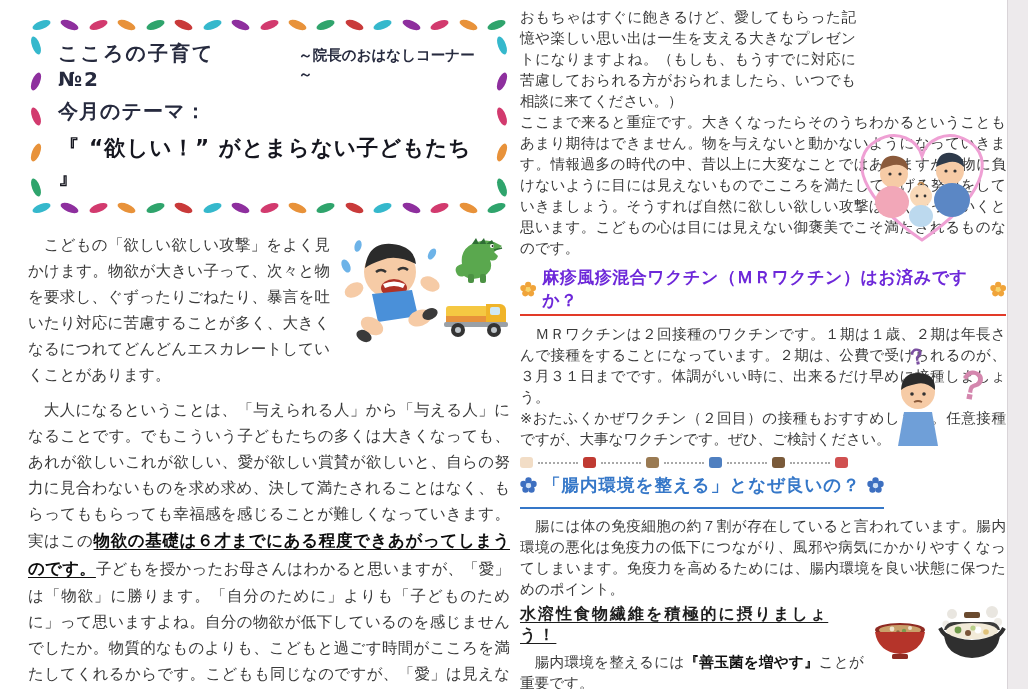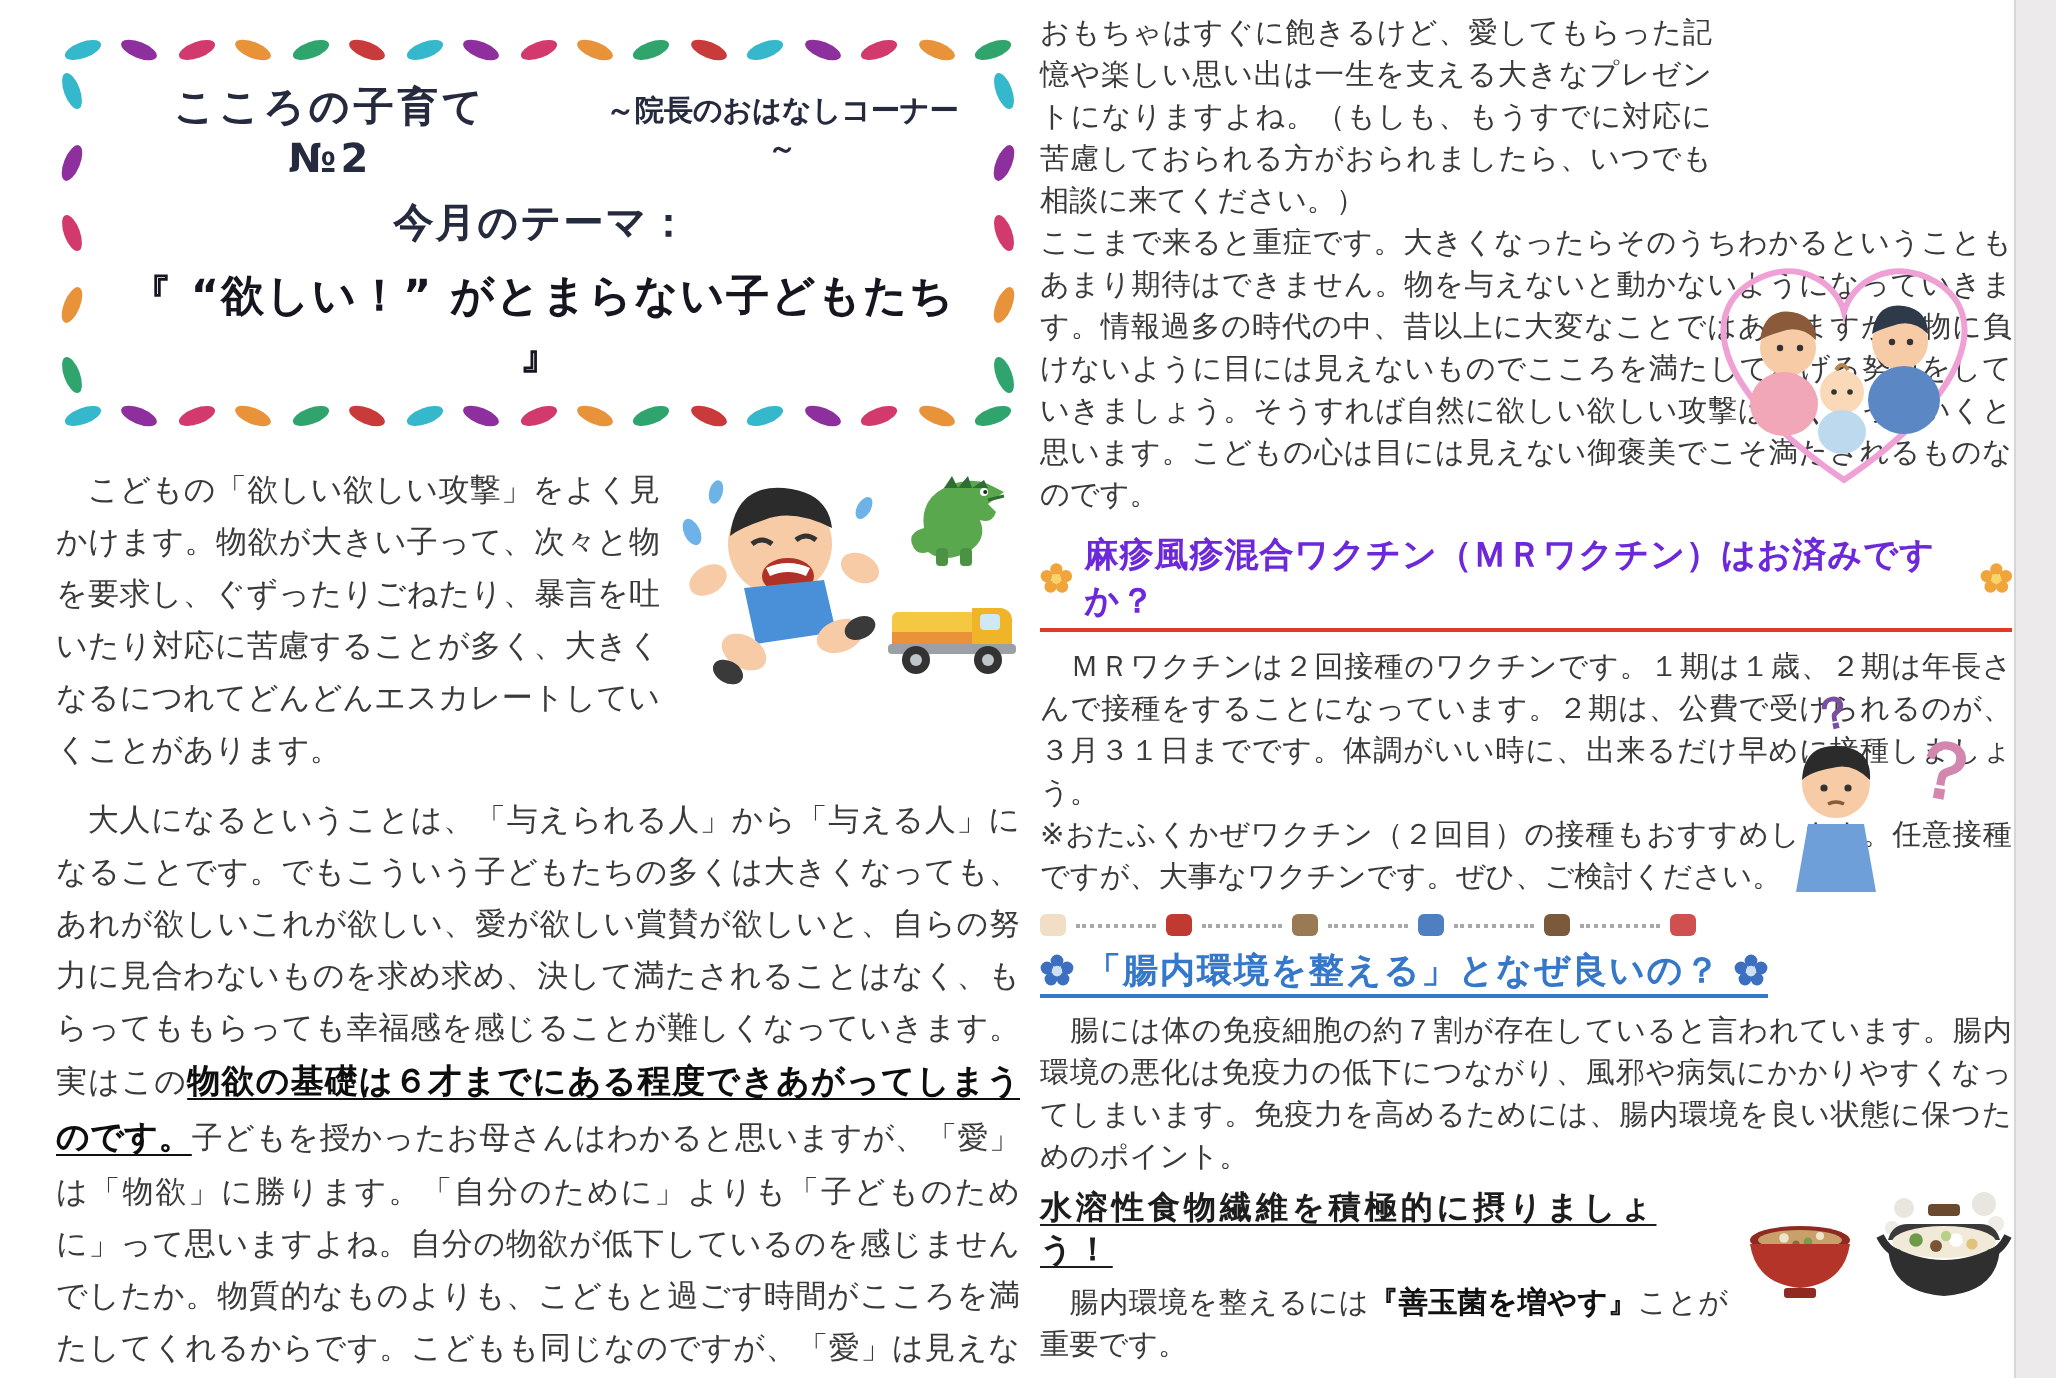--- a/index.html
+++ b/index.html
@@ -11,7 +11,7 @@
   .col-left{position:absolute;left:28px;top:18px;width:482px;}
   .tbox{position:relative;background:#fff;}
   .c-top,.c-bottom{display:flex;justify-content:space-between;align-items:center;height:14px;padding:0 4px;}
-  .c-mid{display:flex;text-align:center;}
+  .c-mid{display:flex;}
   .c-left,.c-right{display:flex;flex-direction:column;justify-content:space-between;width:16px;padding:4px 0;align-items:center;}
   .bean-h{display:inline-block;width:19px;height:8px;border-radius:50%;}
   .bean-v{display:inline-block;width:8px;height:19px;border-radius:50%;}

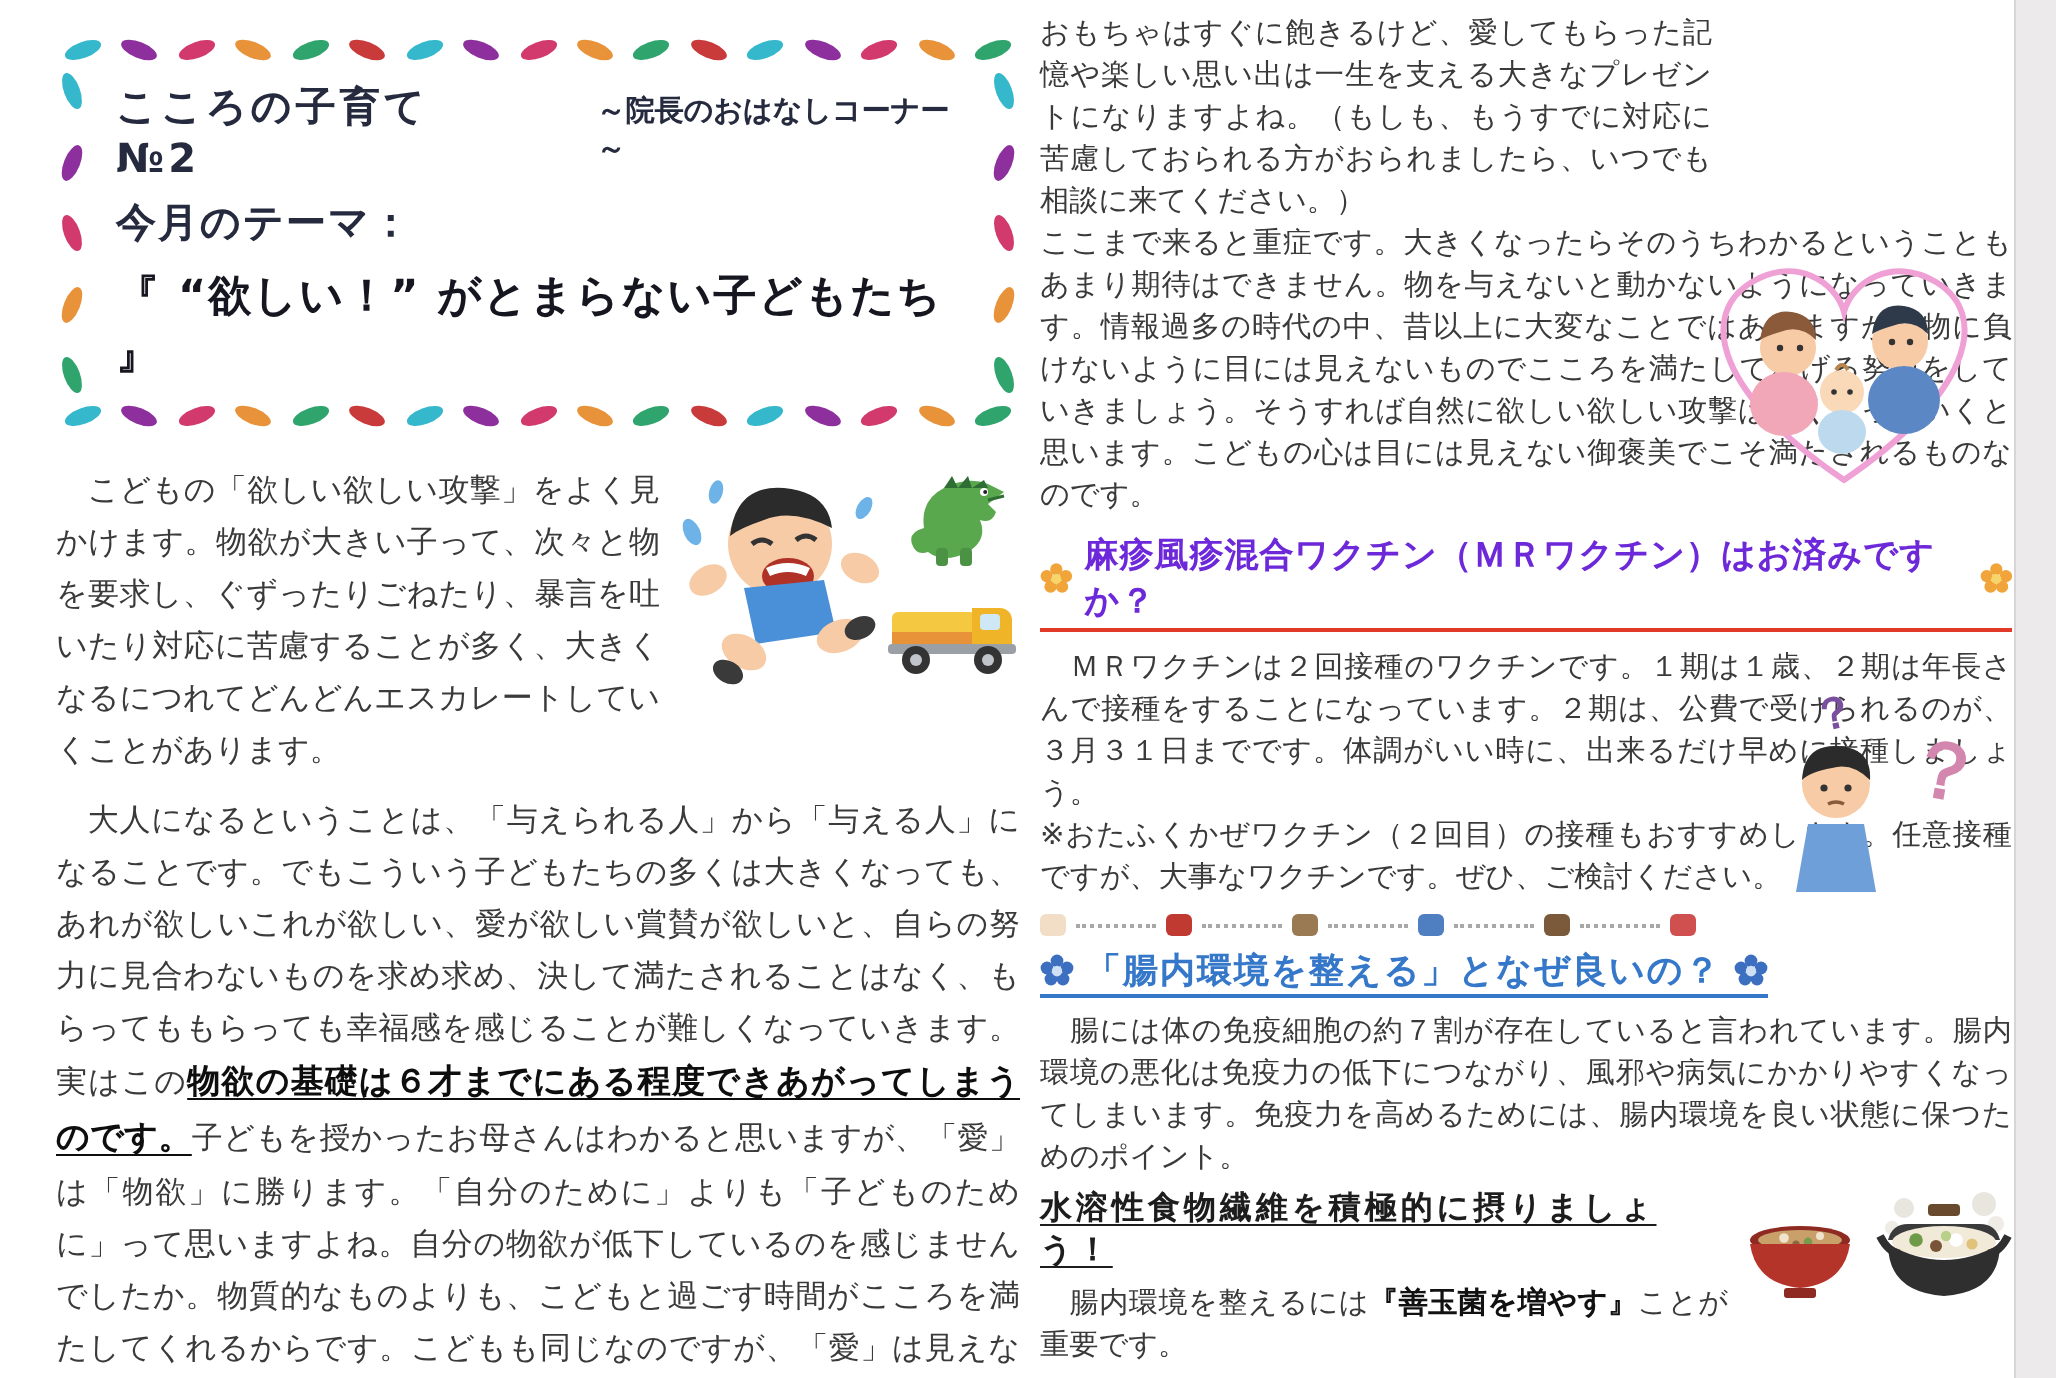--- a/index.html
+++ b/index.html
@@ -47,7 +47,7 @@
   .div-icon{width:13px;height:11px;border-radius:3px;flex:0 0 auto;}
   .div-dots{width:40px;border-bottom:2px dotted #a8a8a8;margin:0 5px;height:0;}
   .gut-heading{display:inline-flex;align-items:center;gap:6px;margin-top:5px;
-               border-bottom:2px solid #3577c8;padding-bottom:0;}
+               border-bottom:2px solid #3577c8;padding-bottom:10px;}
   .gut-heading .h-text{color:#3577c8;font-size:17.5px;font-weight:bold;letter-spacing:1px;}
   .gut-body{margin-top:6px;}
   .food-float{float:right;width:136px;height:98px;margin:0 0 2px 6px;position:relative;}

